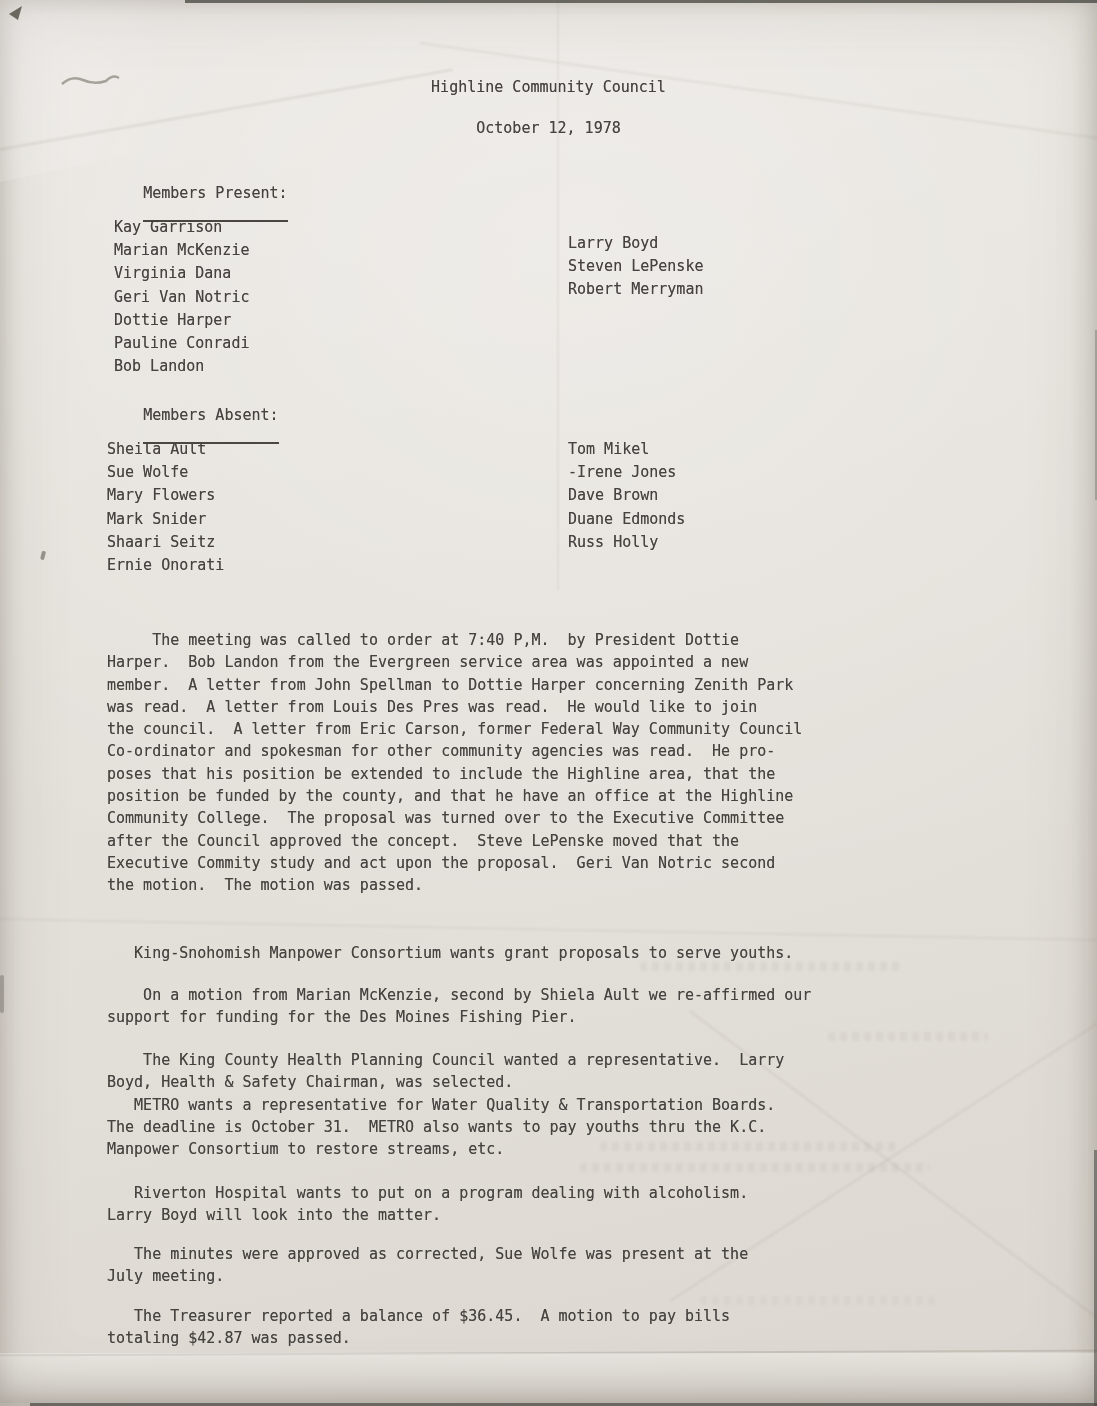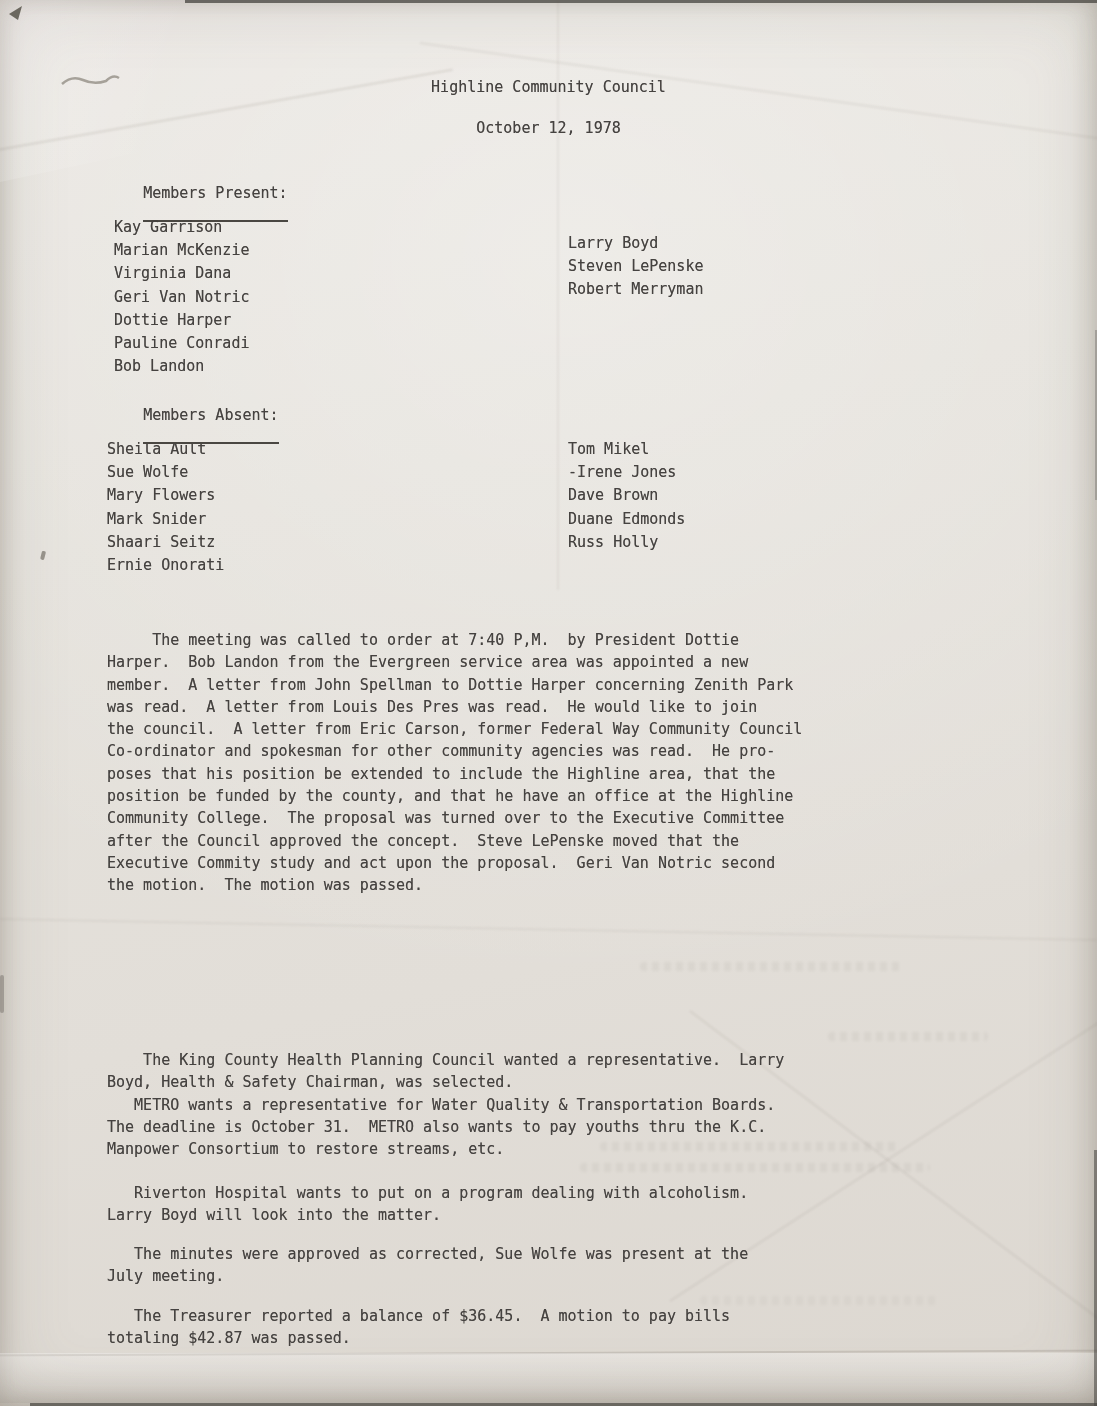--- a/index.html
+++ b/index.html
@@ -130,6 +130,7 @@
 after the Council approved the concept.  Steve LePenske moved that the
 Executive Commity study and act upon the proposal.  Geri Van Notric second
 the motion.  The motion was passed.</div>
+  <div class="txt para" style="top:942px;">   King-Snohomish Manpower Consortium wants grant proposals to serve youths.</div>
   <div class="txt para" style="top:1049px;">    The King County Health Planning Council wanted a representative.  Larry
 Boyd, Health &amp; Safety Chairman, was selected.
    METRO wants a representative for Water Quality &amp; Transportation Boards.

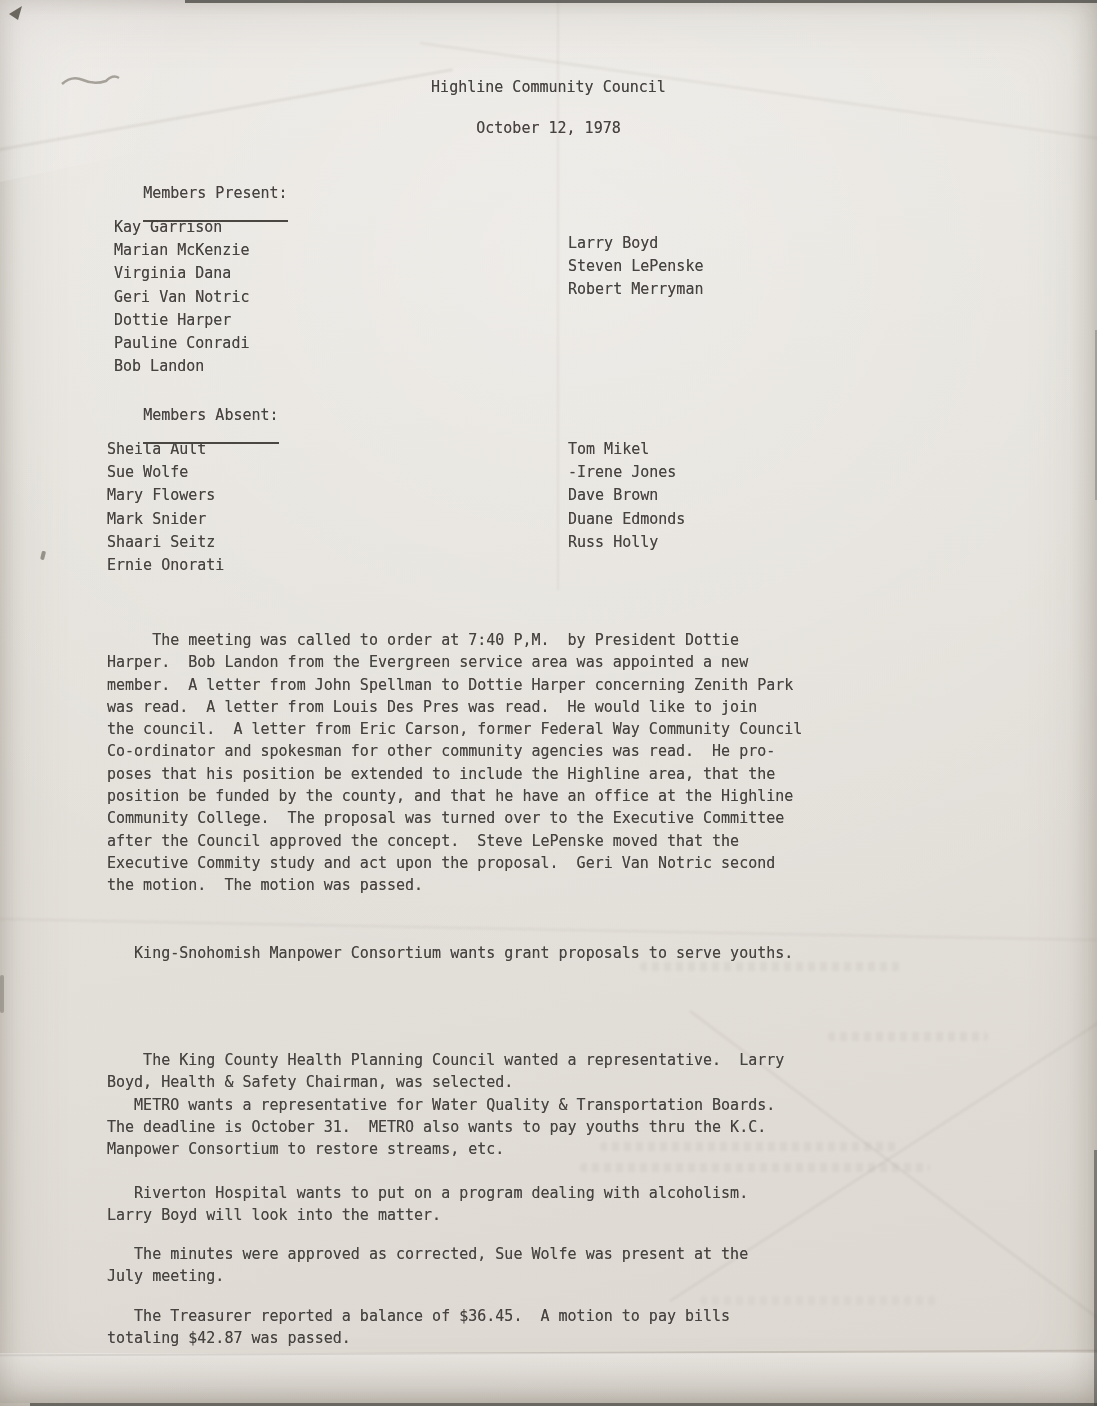--- a/index.html
+++ b/index.html
@@ -131,6 +131,8 @@
 Executive Commity study and act upon the proposal.  Geri Van Notric second
 the motion.  The motion was passed.</div>
   <div class="txt para" style="top:942px;">   King-Snohomish Manpower Consortium wants grant proposals to serve youths.</div>
+  <div class="txt para" style="top:984px;">    On a motion from Marian McKenzie, second by Shiela Ault we re-affirmed our
+support for funding for the Des Moines Fishing Pier.</div>
   <div class="txt para" style="top:1049px;">    The King County Health Planning Council wanted a representative.  Larry
 Boyd, Health &amp; Safety Chairman, was selected.
    METRO wants a representative for Water Quality &amp; Transportation Boards.

